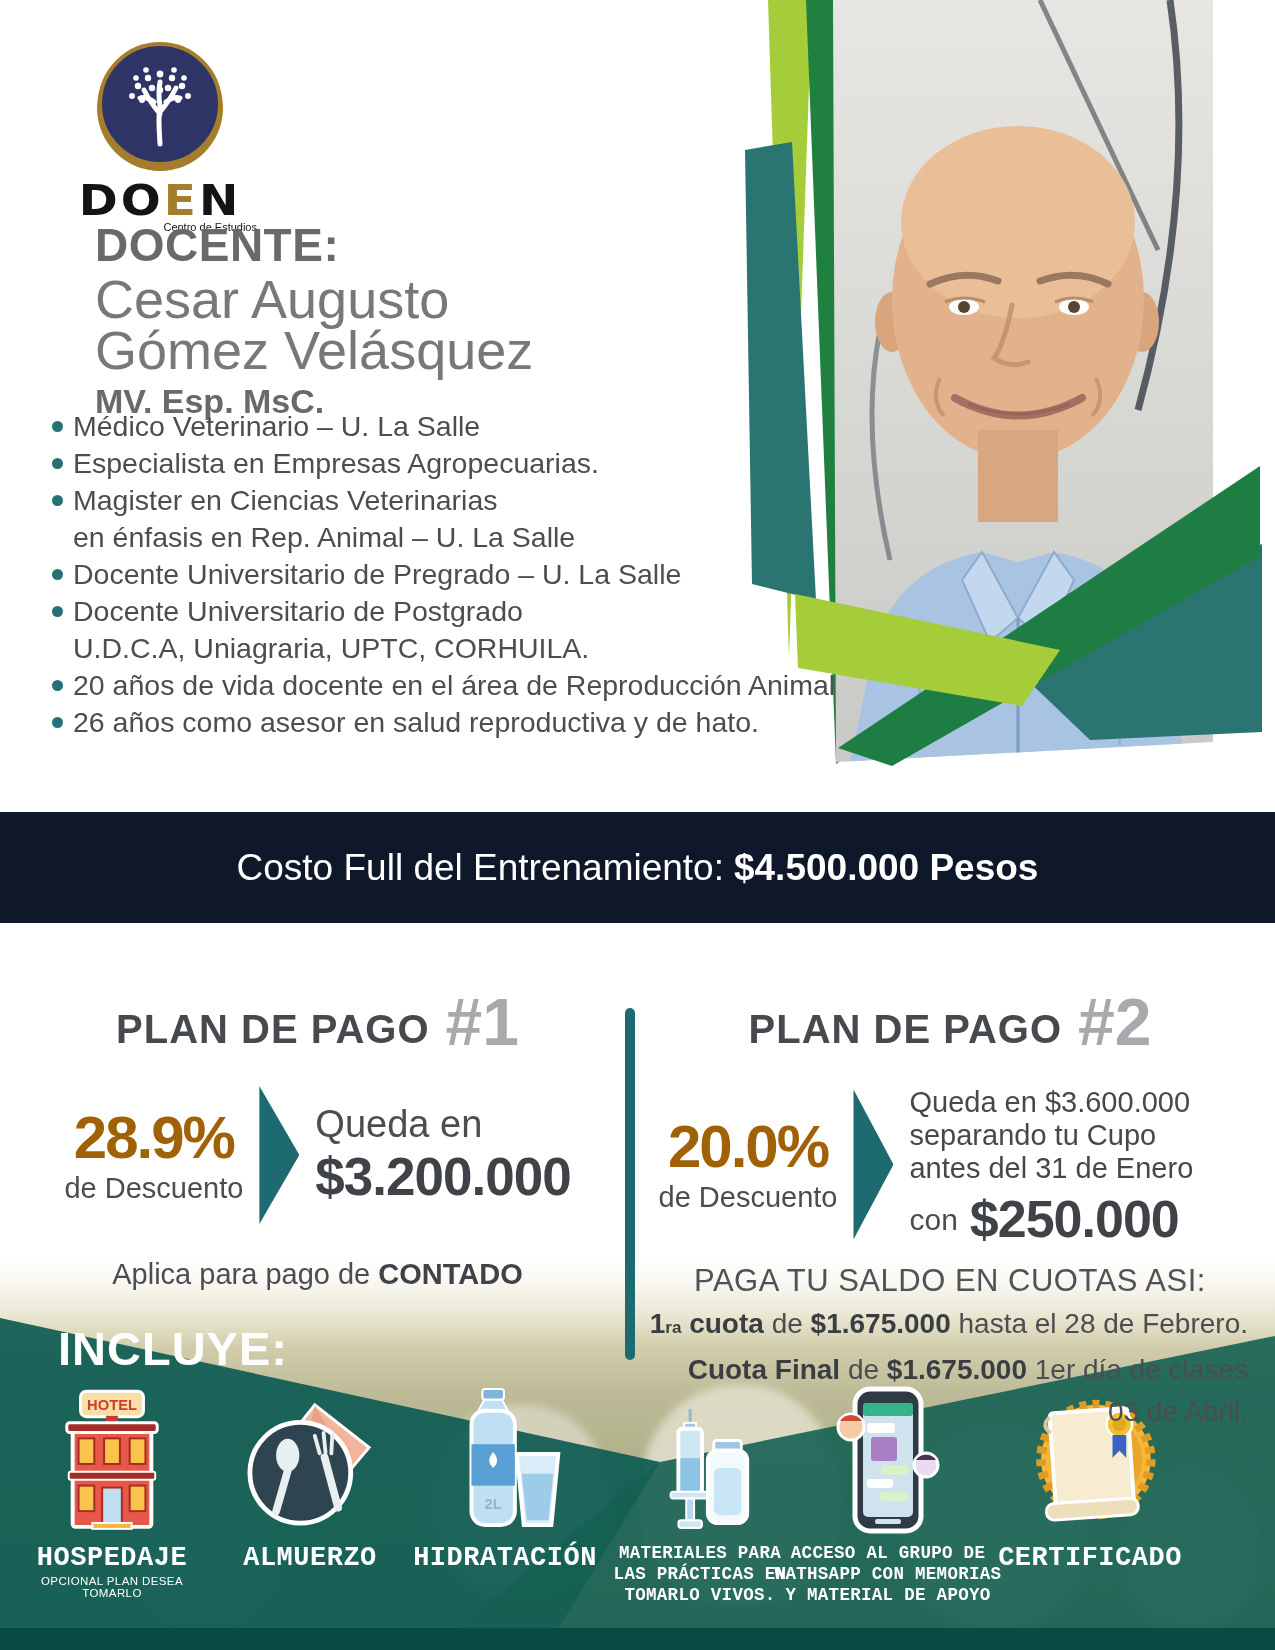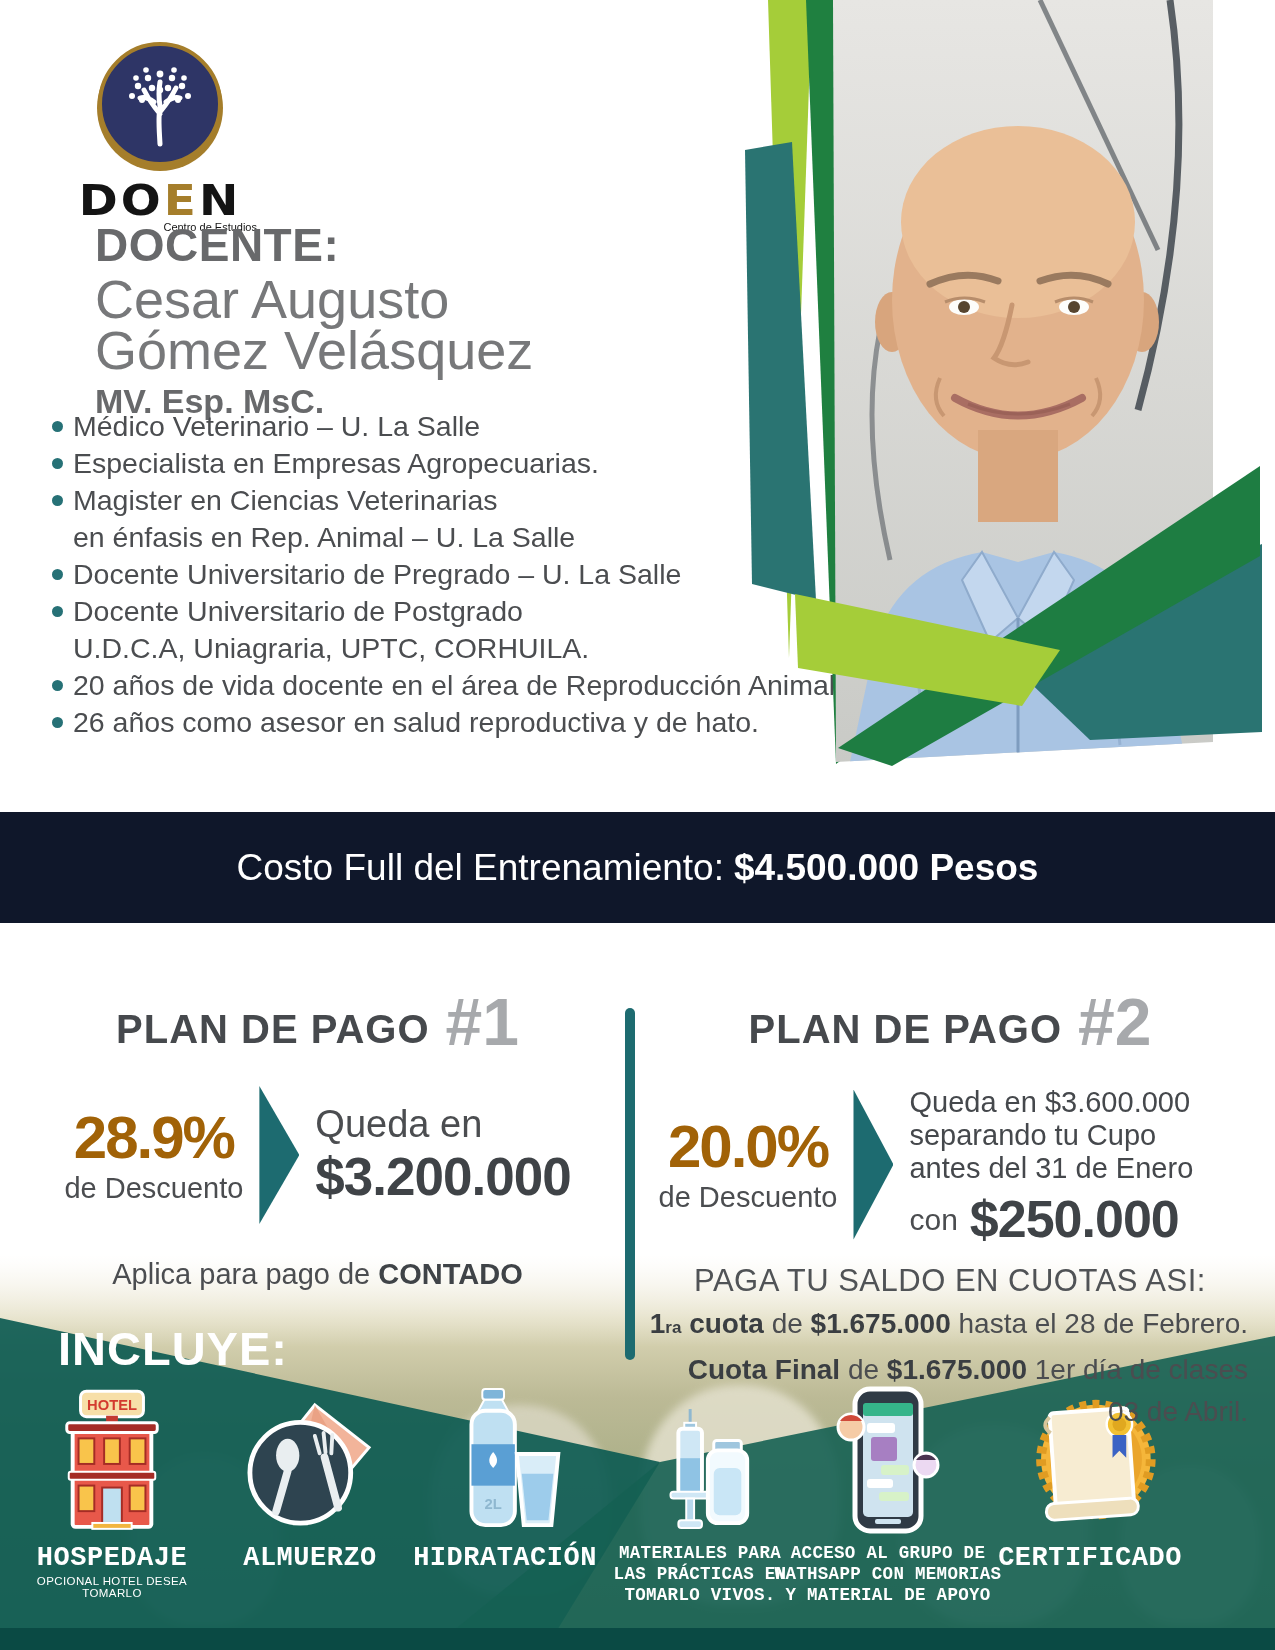--- a/index.html
+++ b/index.html
@@ -320,7 +320,7 @@
         </svg>
       </div>
       <div class="inc-label">HOSPEDAJE</div>
-      <div class="inc-sub">OPCIONAL HOTEL DESEA TOMARLO</div>
+      <div class="inc-sub">OPCIONAL PLAN DESEA TOMARLO</div>
     </div>
 
     <div class="inc-item i-almuerzo">

